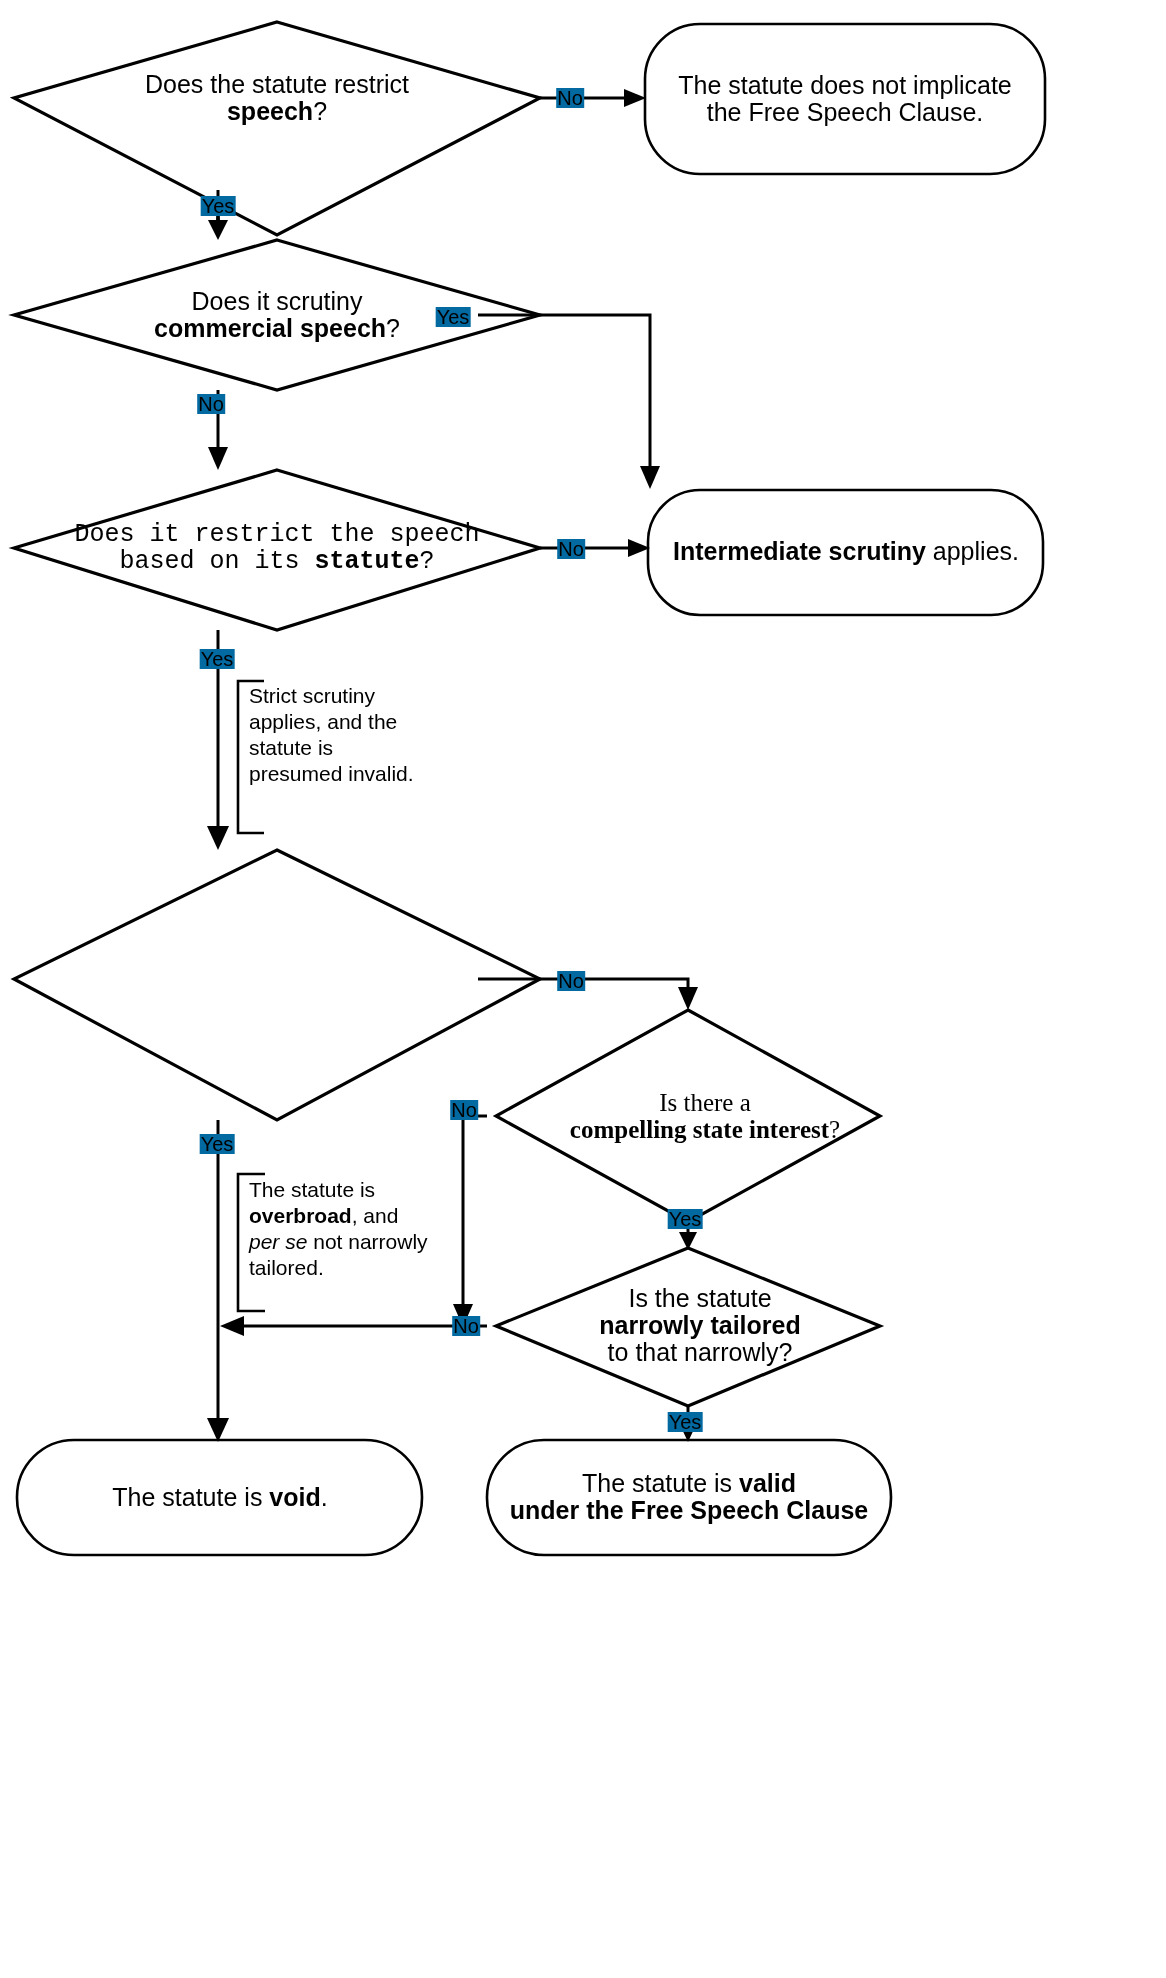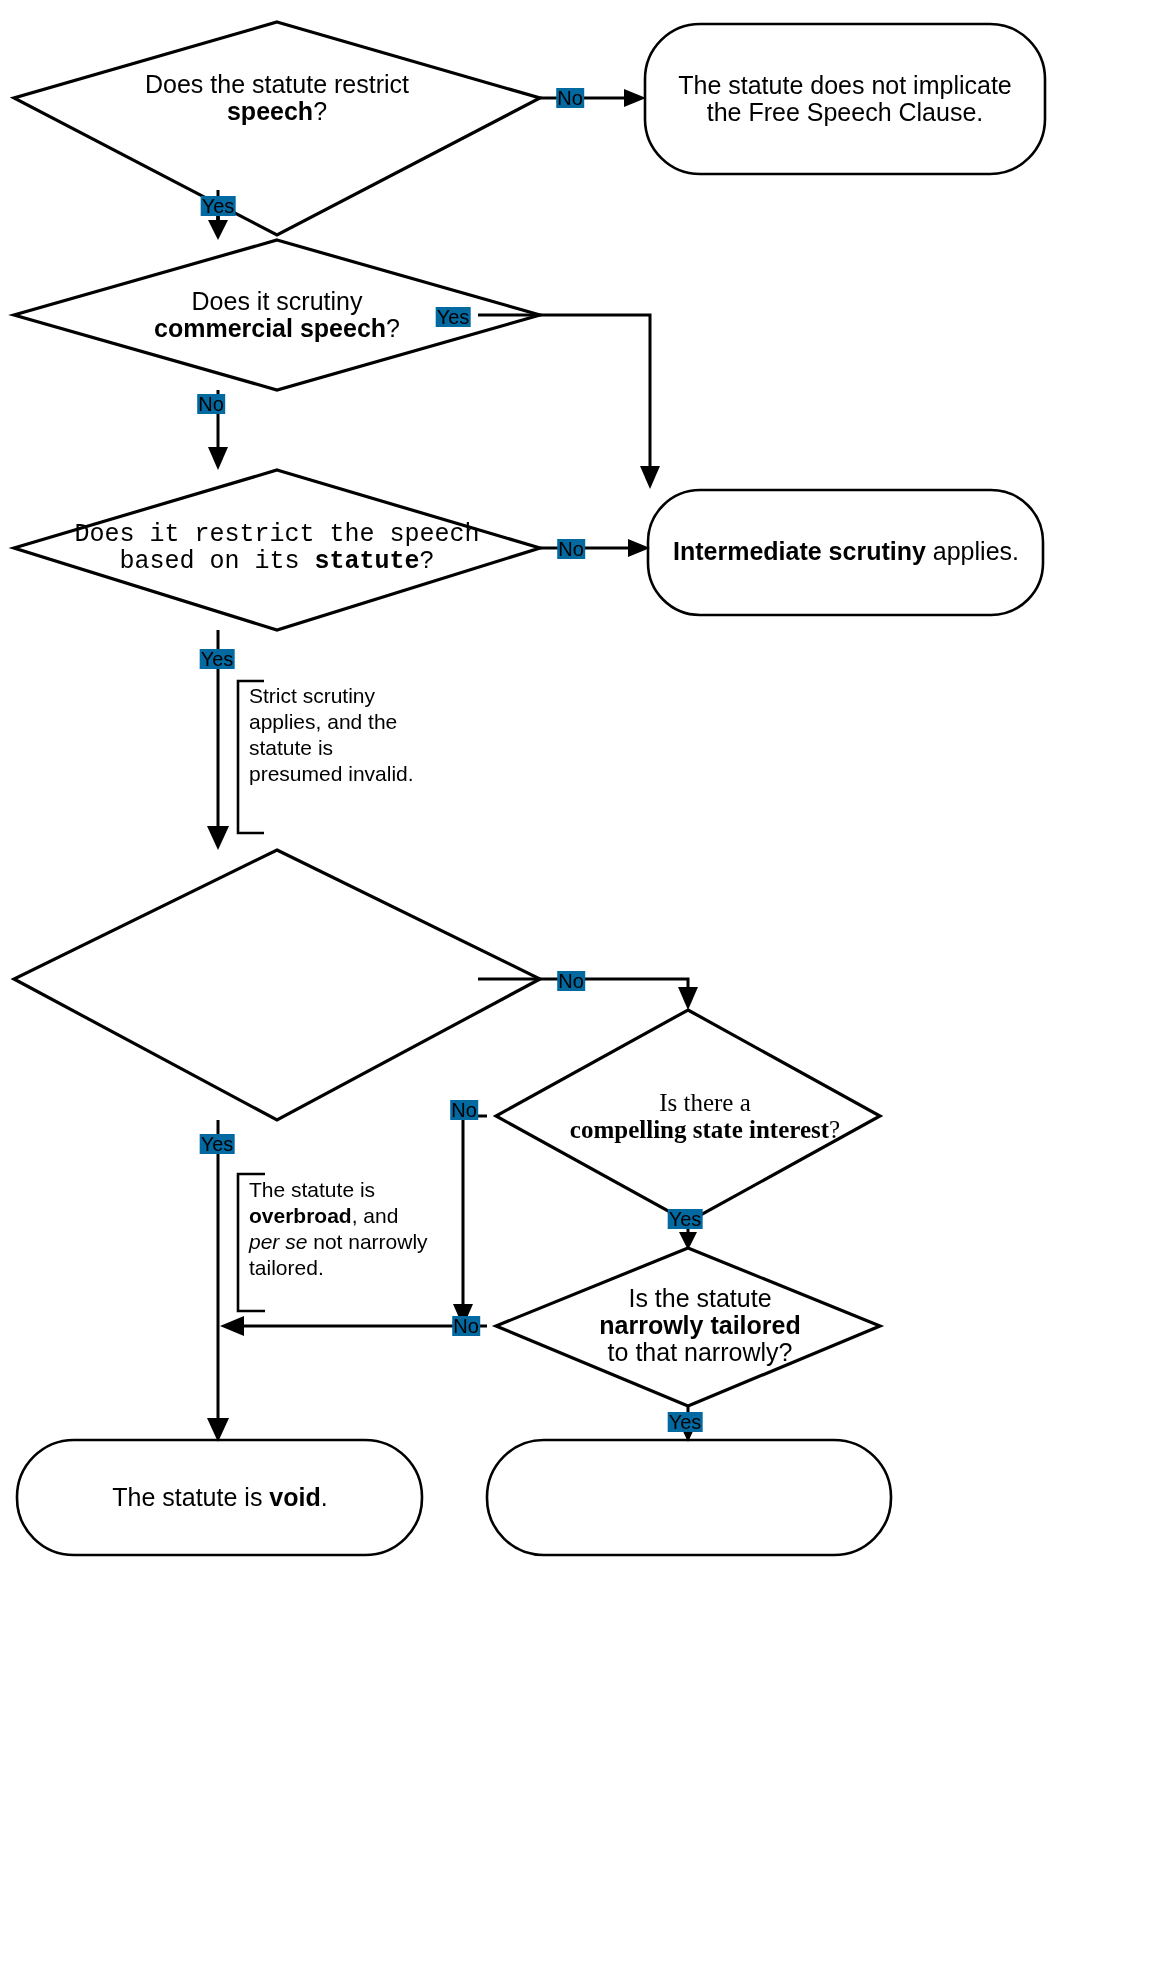--- a/index.html
+++ b/index.html
@@ -195,6 +195,10 @@
     <span>The statute is </span><span class="b">void</span><span>.</span>
   </div>
 
+  <div class="txt node-text" style="left:689px; top:1497px;">
+    <span>The statute is </span><span class="b">valid</span><br>
+    <span class="b">under the Free Speech Clause</span>
+  </div>
 
   <div class="txt edge-label" style="left:570px; top:98px;">No</div>
 

